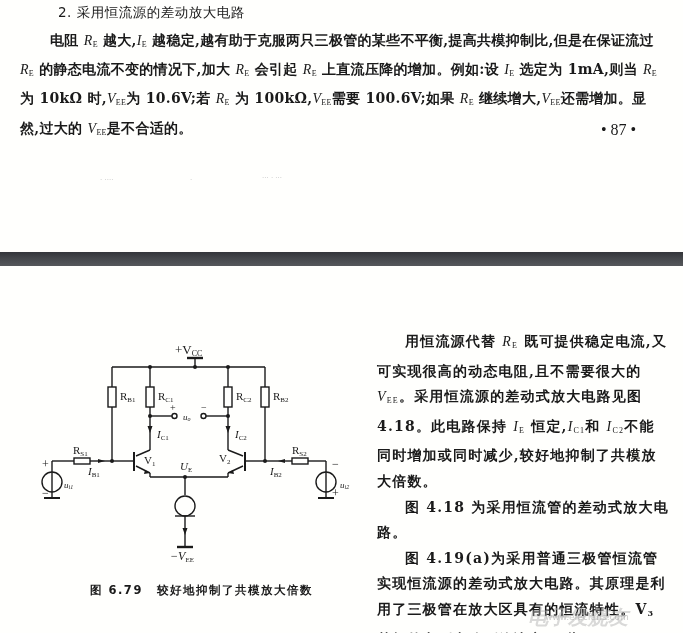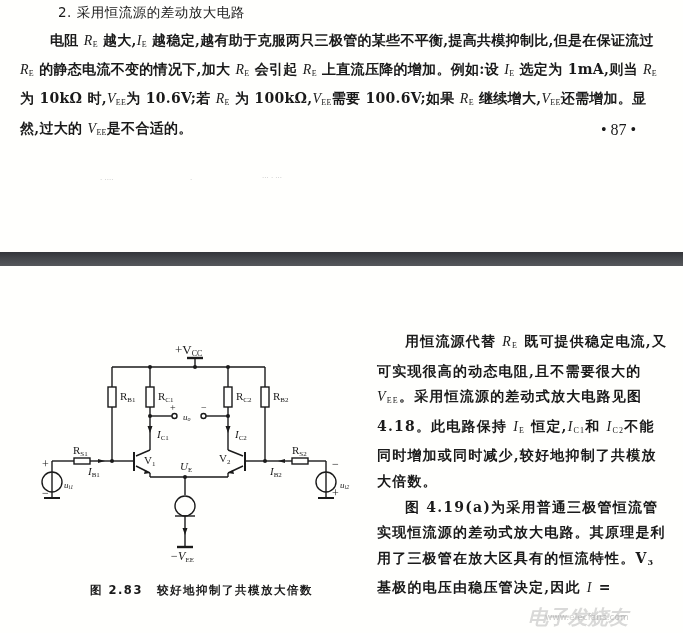--- a/index.html
+++ b/index.html
@@ -153,6 +153,7 @@
 
 <div class="abs rtext" id="rtext">
     <p class="ind">用恒流源代替 <span class="it">R<sub>E</sub></span> 既可提供稳定电流,又可实现很高的动态电阻,且不需要很大的 <span class="it">V<sub>EE</sub></span>。采用恒流源的差动式放大电路见图 4.18。此电路保持 <span class="it">I<sub>E</sub></span> 恒定,<span class="it">I<sub>C1</sub></span>和 <span class="it">I<sub>C2</sub></span>不能同时增加或同时减少,较好地抑制了共模放大倍数。</p>
+    <p class="ind">图 4.18 为采用恒流管的差动式放大电路。</p>
     <p class="ind">图 4.19(a)为采用普通三极管恒流管实现恒流源的差动式放大电路。其原理是利用了三极管在放大区具有的恒流特性。V<sub>3</sub> 基极的电压由稳压管决定,因此 <span class="it">I</span> =</p>
   </div>
 

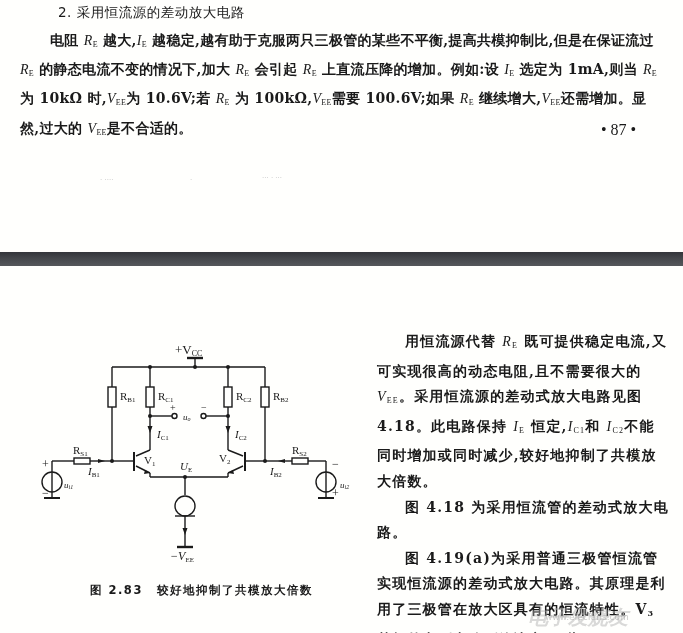--- a/index.html
+++ b/index.html
@@ -149,7 +149,7 @@
   <text x="170" y="560" font-size="12" font-style="italic"><tspan>−V</tspan><tspan font-size="7" dy="2" font-style="normal">EE</tspan></text>
 </svg>
 
-<div class="abs caption"><span class="num">图 2.83</span><span>较好地抑制了共模放大倍数</span></div>
+<div class="abs caption"><span class="num">图 6.79</span><span>较好地抑制了共模放大倍数</span></div>
 
 <div class="abs rtext" id="rtext">
     <p class="ind">用恒流源代替 <span class="it">R<sub>E</sub></span> 既可提供稳定电流,又可实现很高的动态电阻,且不需要很大的 <span class="it">V<sub>EE</sub></span>。采用恒流源的差动式放大电路见图 4.18。此电路保持 <span class="it">I<sub>E</sub></span> 恒定,<span class="it">I<sub>C1</sub></span>和 <span class="it">I<sub>C2</sub></span>不能同时增加或同时减少,较好地抑制了共模放大倍数。</p>

